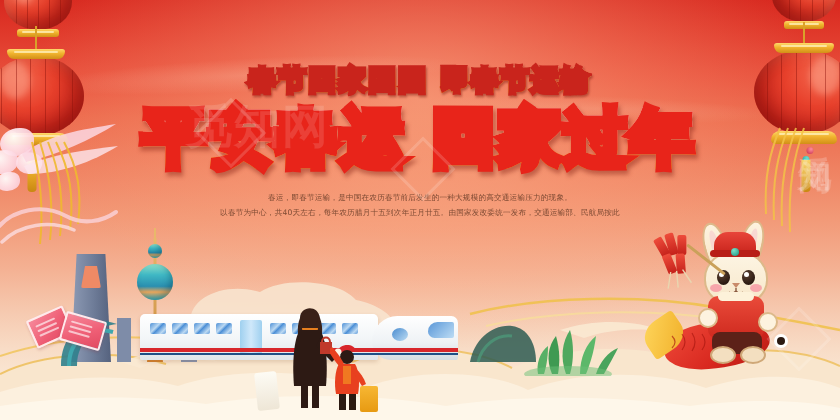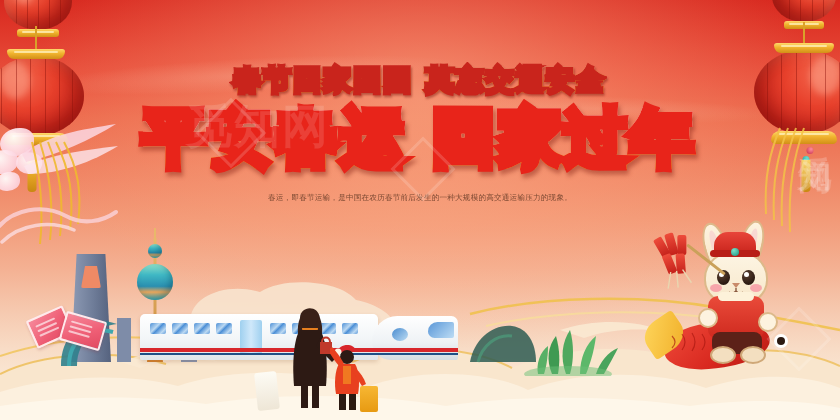--- a/index.html
+++ b/index.html
@@ -310,7 +310,7 @@
   </svg>
 
   <div class="text-block">
-    <div class="subtitle">春节回家团圆 莫忘交通安全</div>
+    <div class="subtitle">春节回家团圆 即春节运输</div>
     <div class="headline">平安春运 回家过年</div>
     <div class="body-copy">
       <p>春运，即春节运输，是中国在农历春节前后发生的一种大规模的高交通运输压力的现象。</p>

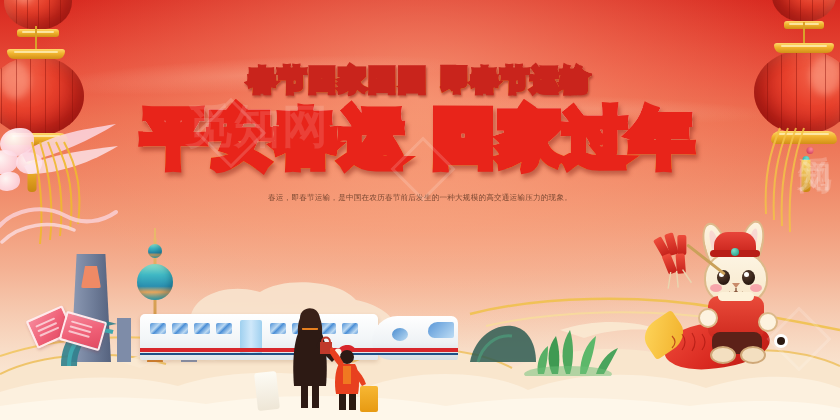--- a/index.html
+++ b/index.html
@@ -314,6 +314,7 @@
     <div class="headline">平安春运 回家过年</div>
     <div class="body-copy">
       <p>春运，即春节运输，是中国在农历春节前后发生的一种大规模的高交通运输压力的现象。</p>
+      <p>以春节为中心，共40天左右，每年农历腊月十五到次年正月廿五。由国家发改委统一发布，交通运输部、民航局按此</p>
     </div>
   </div>
 

